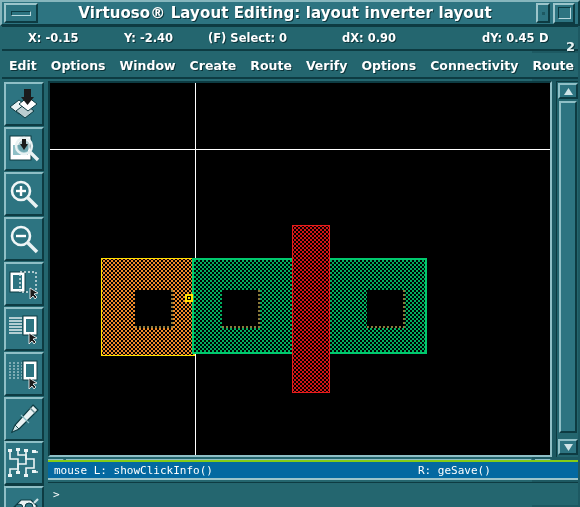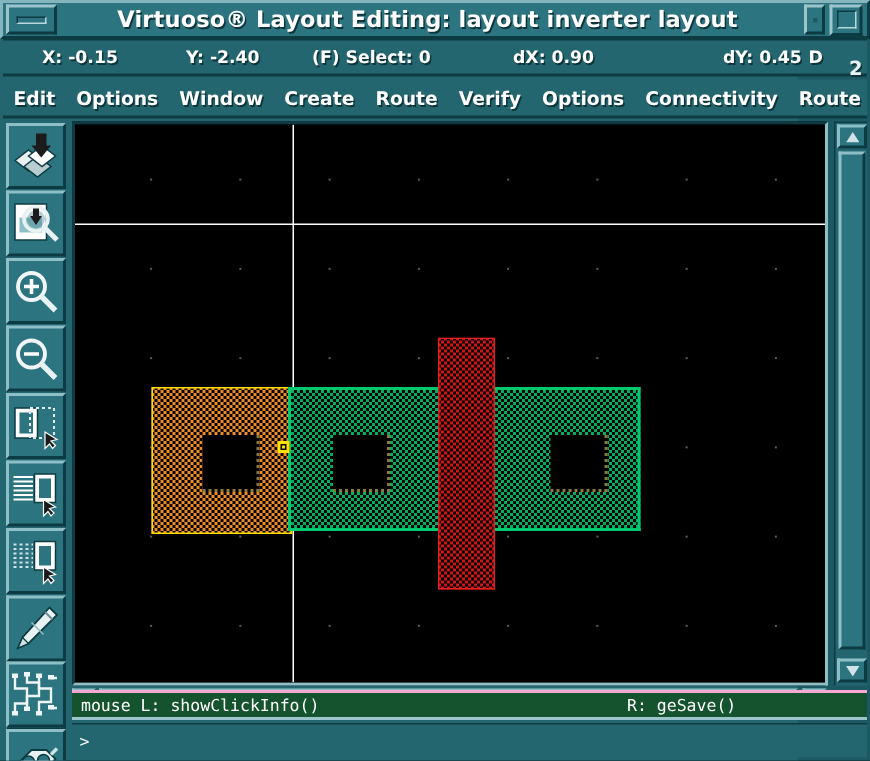--- a/index.html
+++ b/index.html
@@ -231,8 +231,8 @@
   
   .mouse-bar {
     position:absolute; left:48px; top:460px; width:530px; height:20px;
-    background:#14532d;
-    border-top:2px solid #f9a8d4;
+    background:#0369a1;
+    border-top:2px solid #84cc16;
     border-bottom:2px solid #9cc5cb;
     display:flex; align-items:center;
     color:#ffffff; font-family:"DejaVu Sans Mono", monospace;

